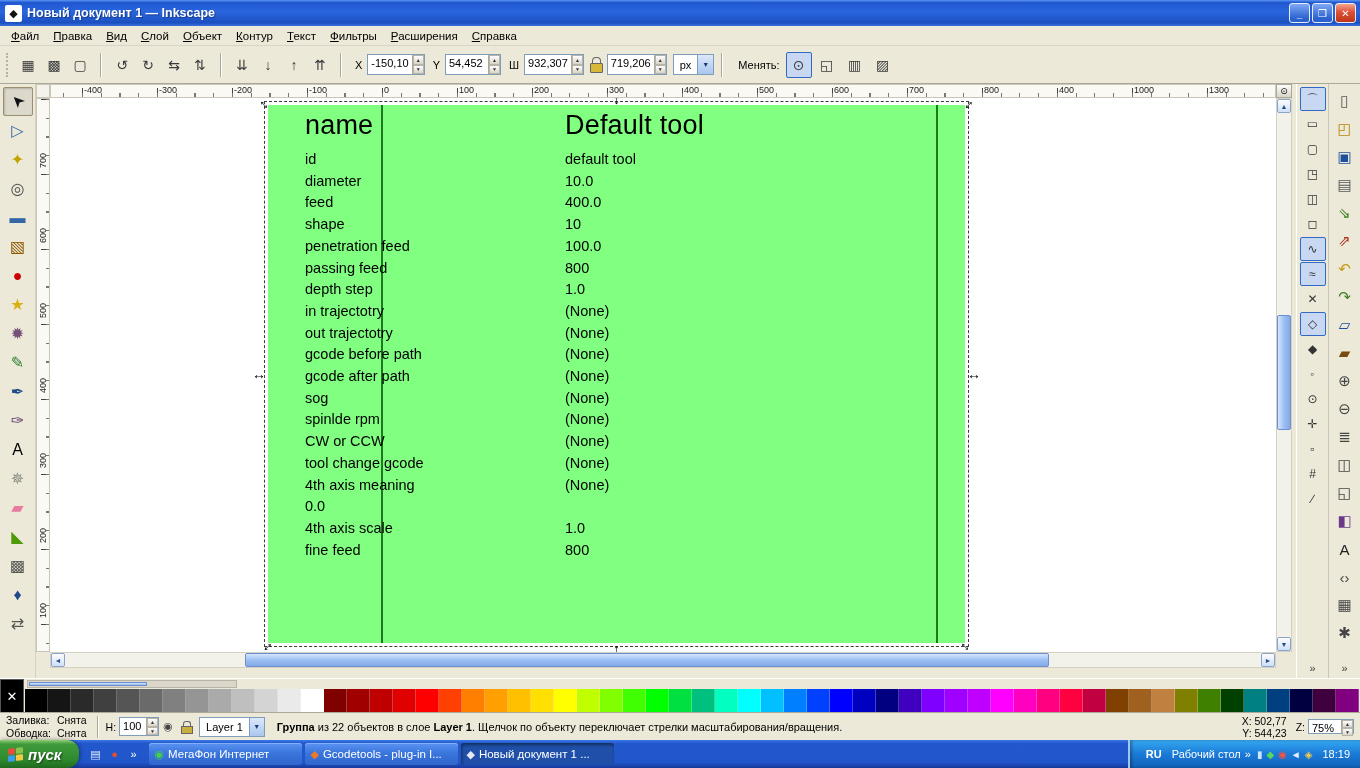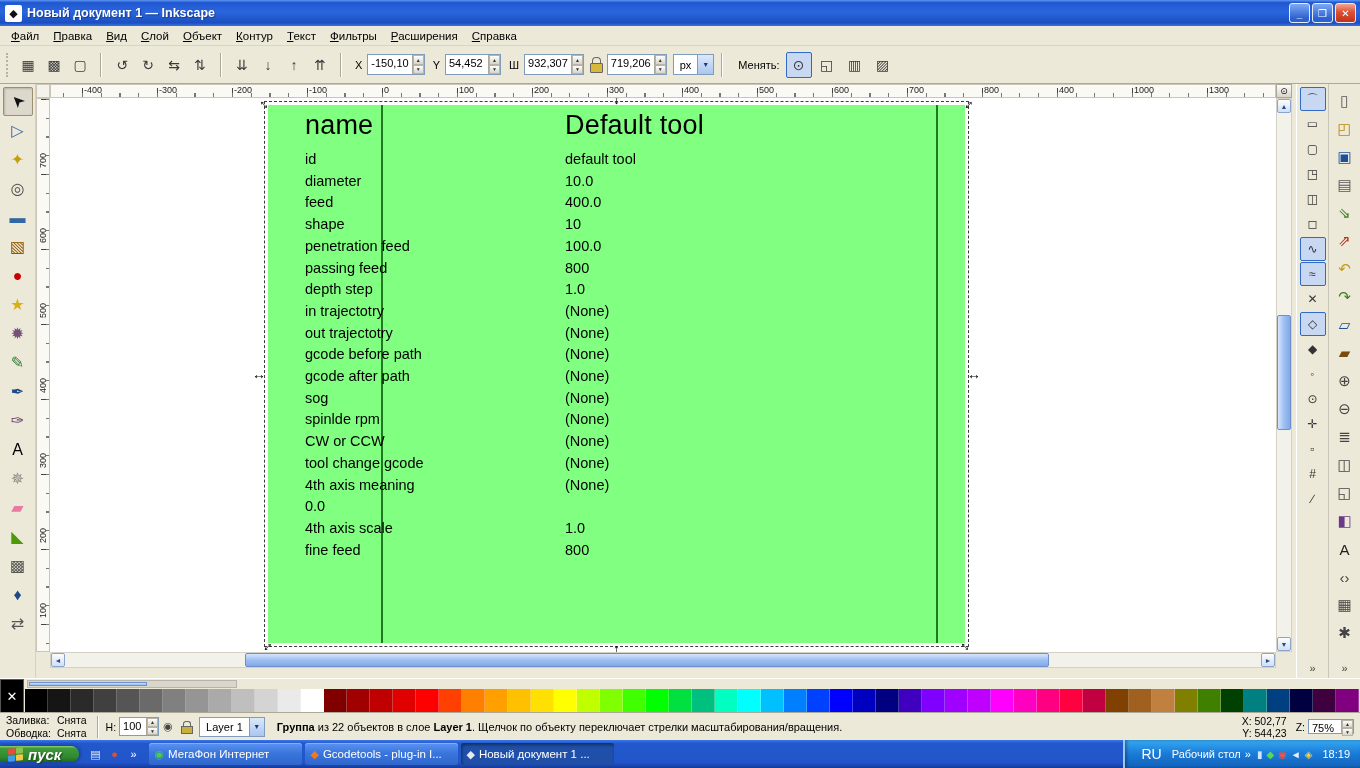--- a/index.html
+++ b/index.html
@@ -132,7 +132,7 @@
 
   
   .taskbar{position:absolute;left:0;top:740px;width:1360px;height:28px;background:linear-gradient(#3a77e8 0%,#2258cc 12%,#2156cb 80%,#17389a 100%);display:flex;align-items:center}
-  .start-btn{height:16px;padding:0 18px 0 8px;display:flex;align-items:center;gap:5px;color:#fff;font-weight:bold;font-style:italic;font-size:15px;text-shadow:1px 1px 2px #1a4010;
+  .start-btn{height:28px;padding:0 18px 0 8px;display:flex;align-items:center;gap:5px;color:#fff;font-weight:bold;font-style:italic;font-size:15px;text-shadow:1px 1px 2px #1a4010;
     background:linear-gradient(#8fce74 0%,#3f9a3b 15%,#2f8a2f 70%,#1e6a1e 100%);border-radius:0 12px 12px 0;box-shadow:1px 0 4px rgba(0,0,0,.4)}
   .start-logo{display:inline-grid;grid-template-columns:7px 7px;grid-auto-rows:6px;gap:1px;transform:skewY(-6deg)}
   .start-logo i{border-radius:1px}

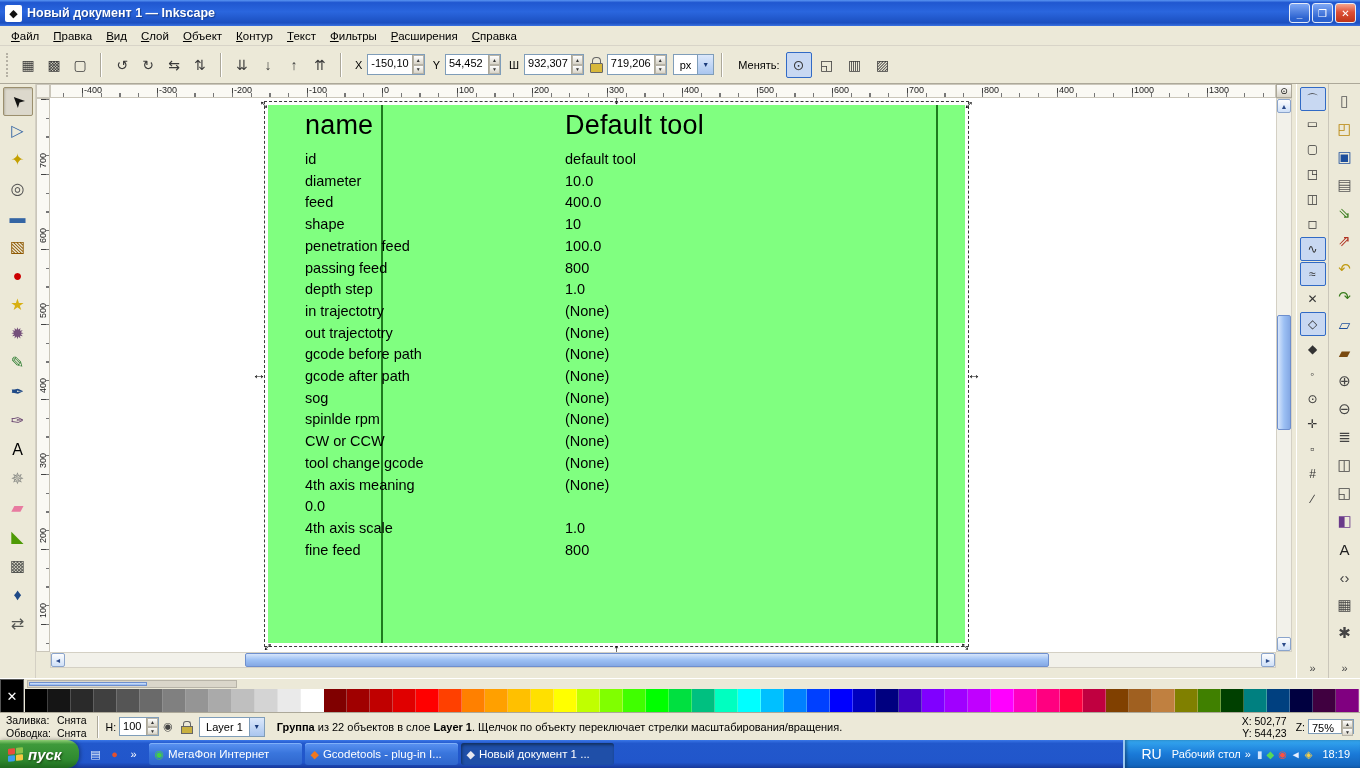--- a/index.html
+++ b/index.html
@@ -148,7 +148,7 @@
   .task-label{overflow:hidden;text-overflow:ellipsis}
   .tray{margin-left:auto;height:28px;display:flex;align-items:center;gap:6px;padding:0 10px 0 12px;color:#fff;
     background:linear-gradient(#35a8f0 0%,#1a7ad8 50%,#1261b8 100%);border-left:2px solid #9cc8f0;box-shadow:inset 2px 0 3px rgba(0,0,0,.3)}
-  .lang{font-size:14px;font-weight:normal;padding:2px 4px}
+  .lang{font-size:11px;font-weight:bold;padding:2px 4px}
   .tray-toolbar{display:flex;align-items:center;gap:4px;font-size:11px}
   .tray-icons{display:flex;align-items:center;gap:4px}
   .tray-ico{font-size:10px}

